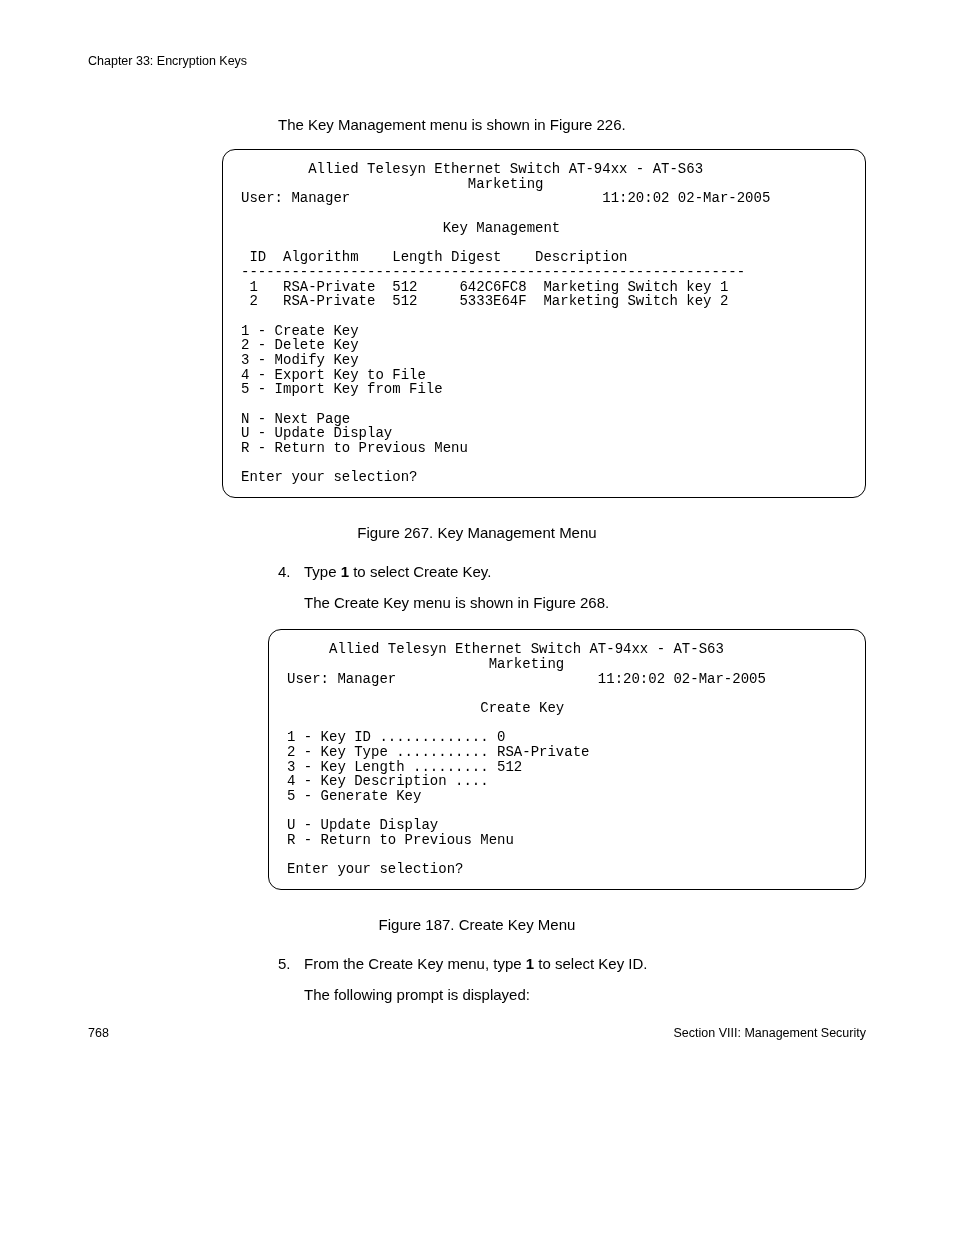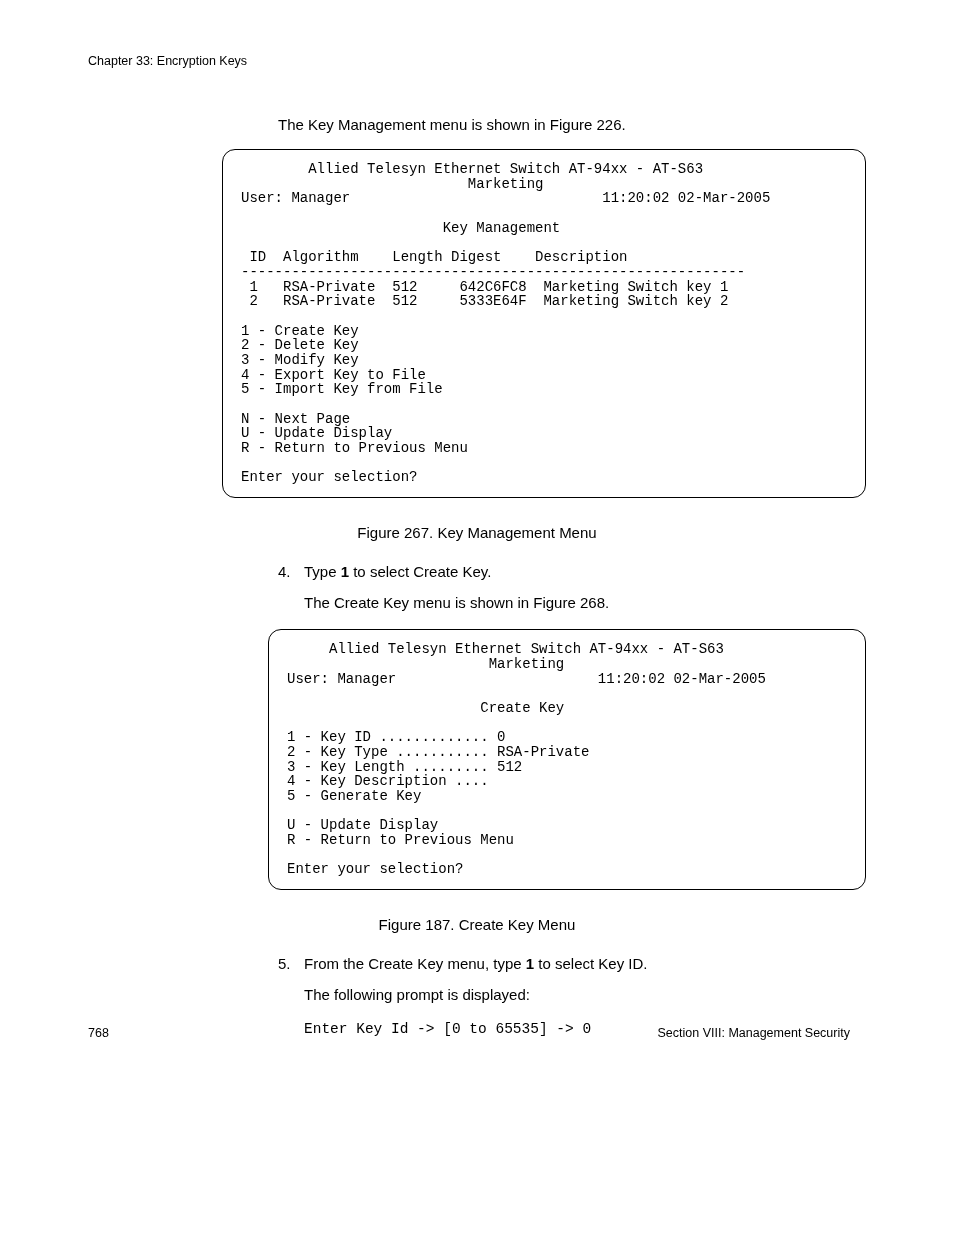--- a/index.html
+++ b/index.html
@@ -79,7 +79,7 @@
     position: absolute;
     bottom: 40px;
     left: 88px;
-    right: 104px;
+    right: 88px;
     font-size: 12.5px;
   }
   .footer-left { float: left; }

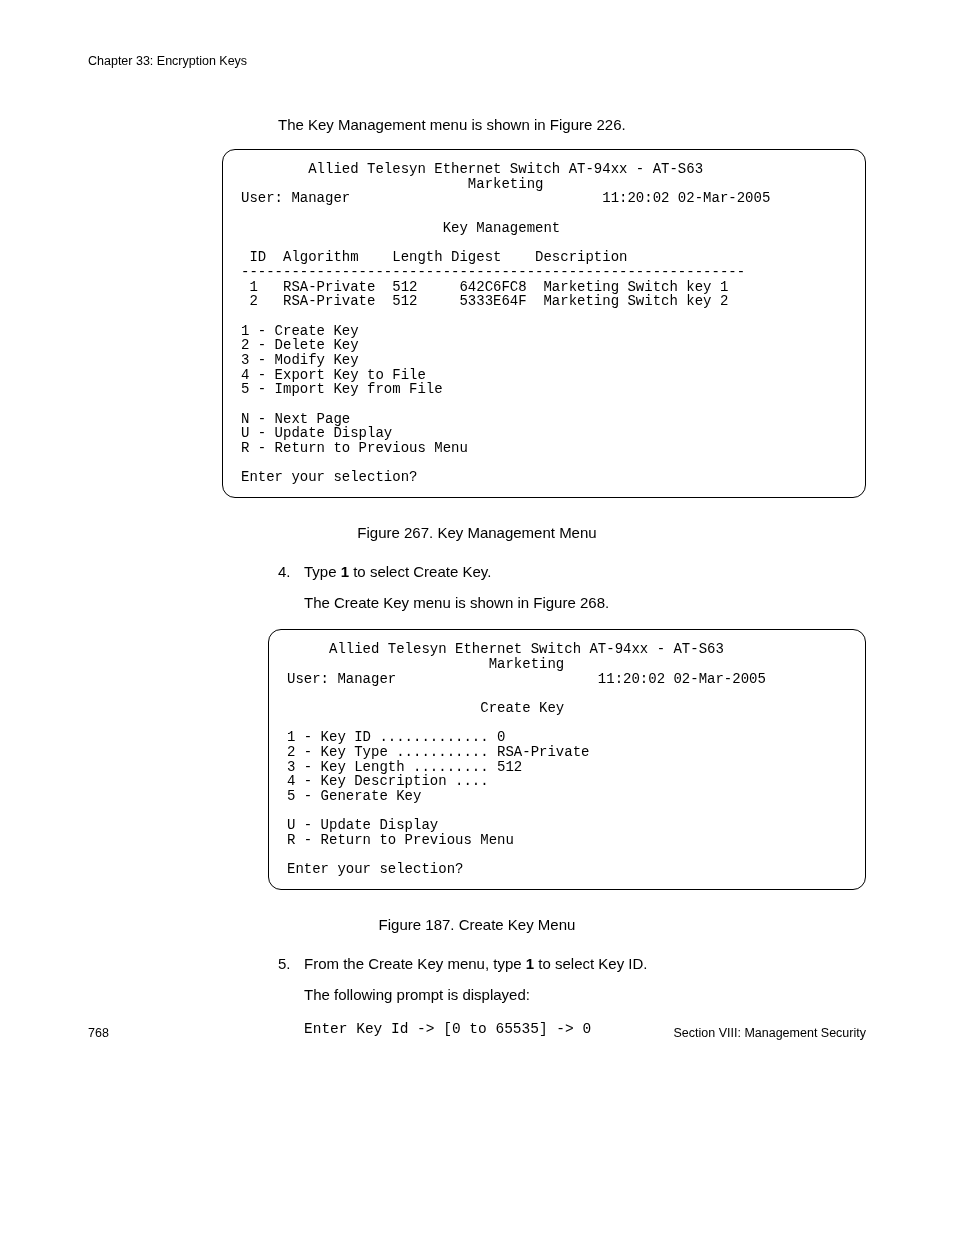--- a/index.html
+++ b/index.html
@@ -165,7 +165,6 @@
     <div class="sub">The following prompt is displayed:</div>
   </div>
 
-  <div class="prompt-line">Enter Key Id -&gt; [0 to 65535] -&gt; 0</div>
 
   <div class="footer">
     <span class="footer-left">768</span>

